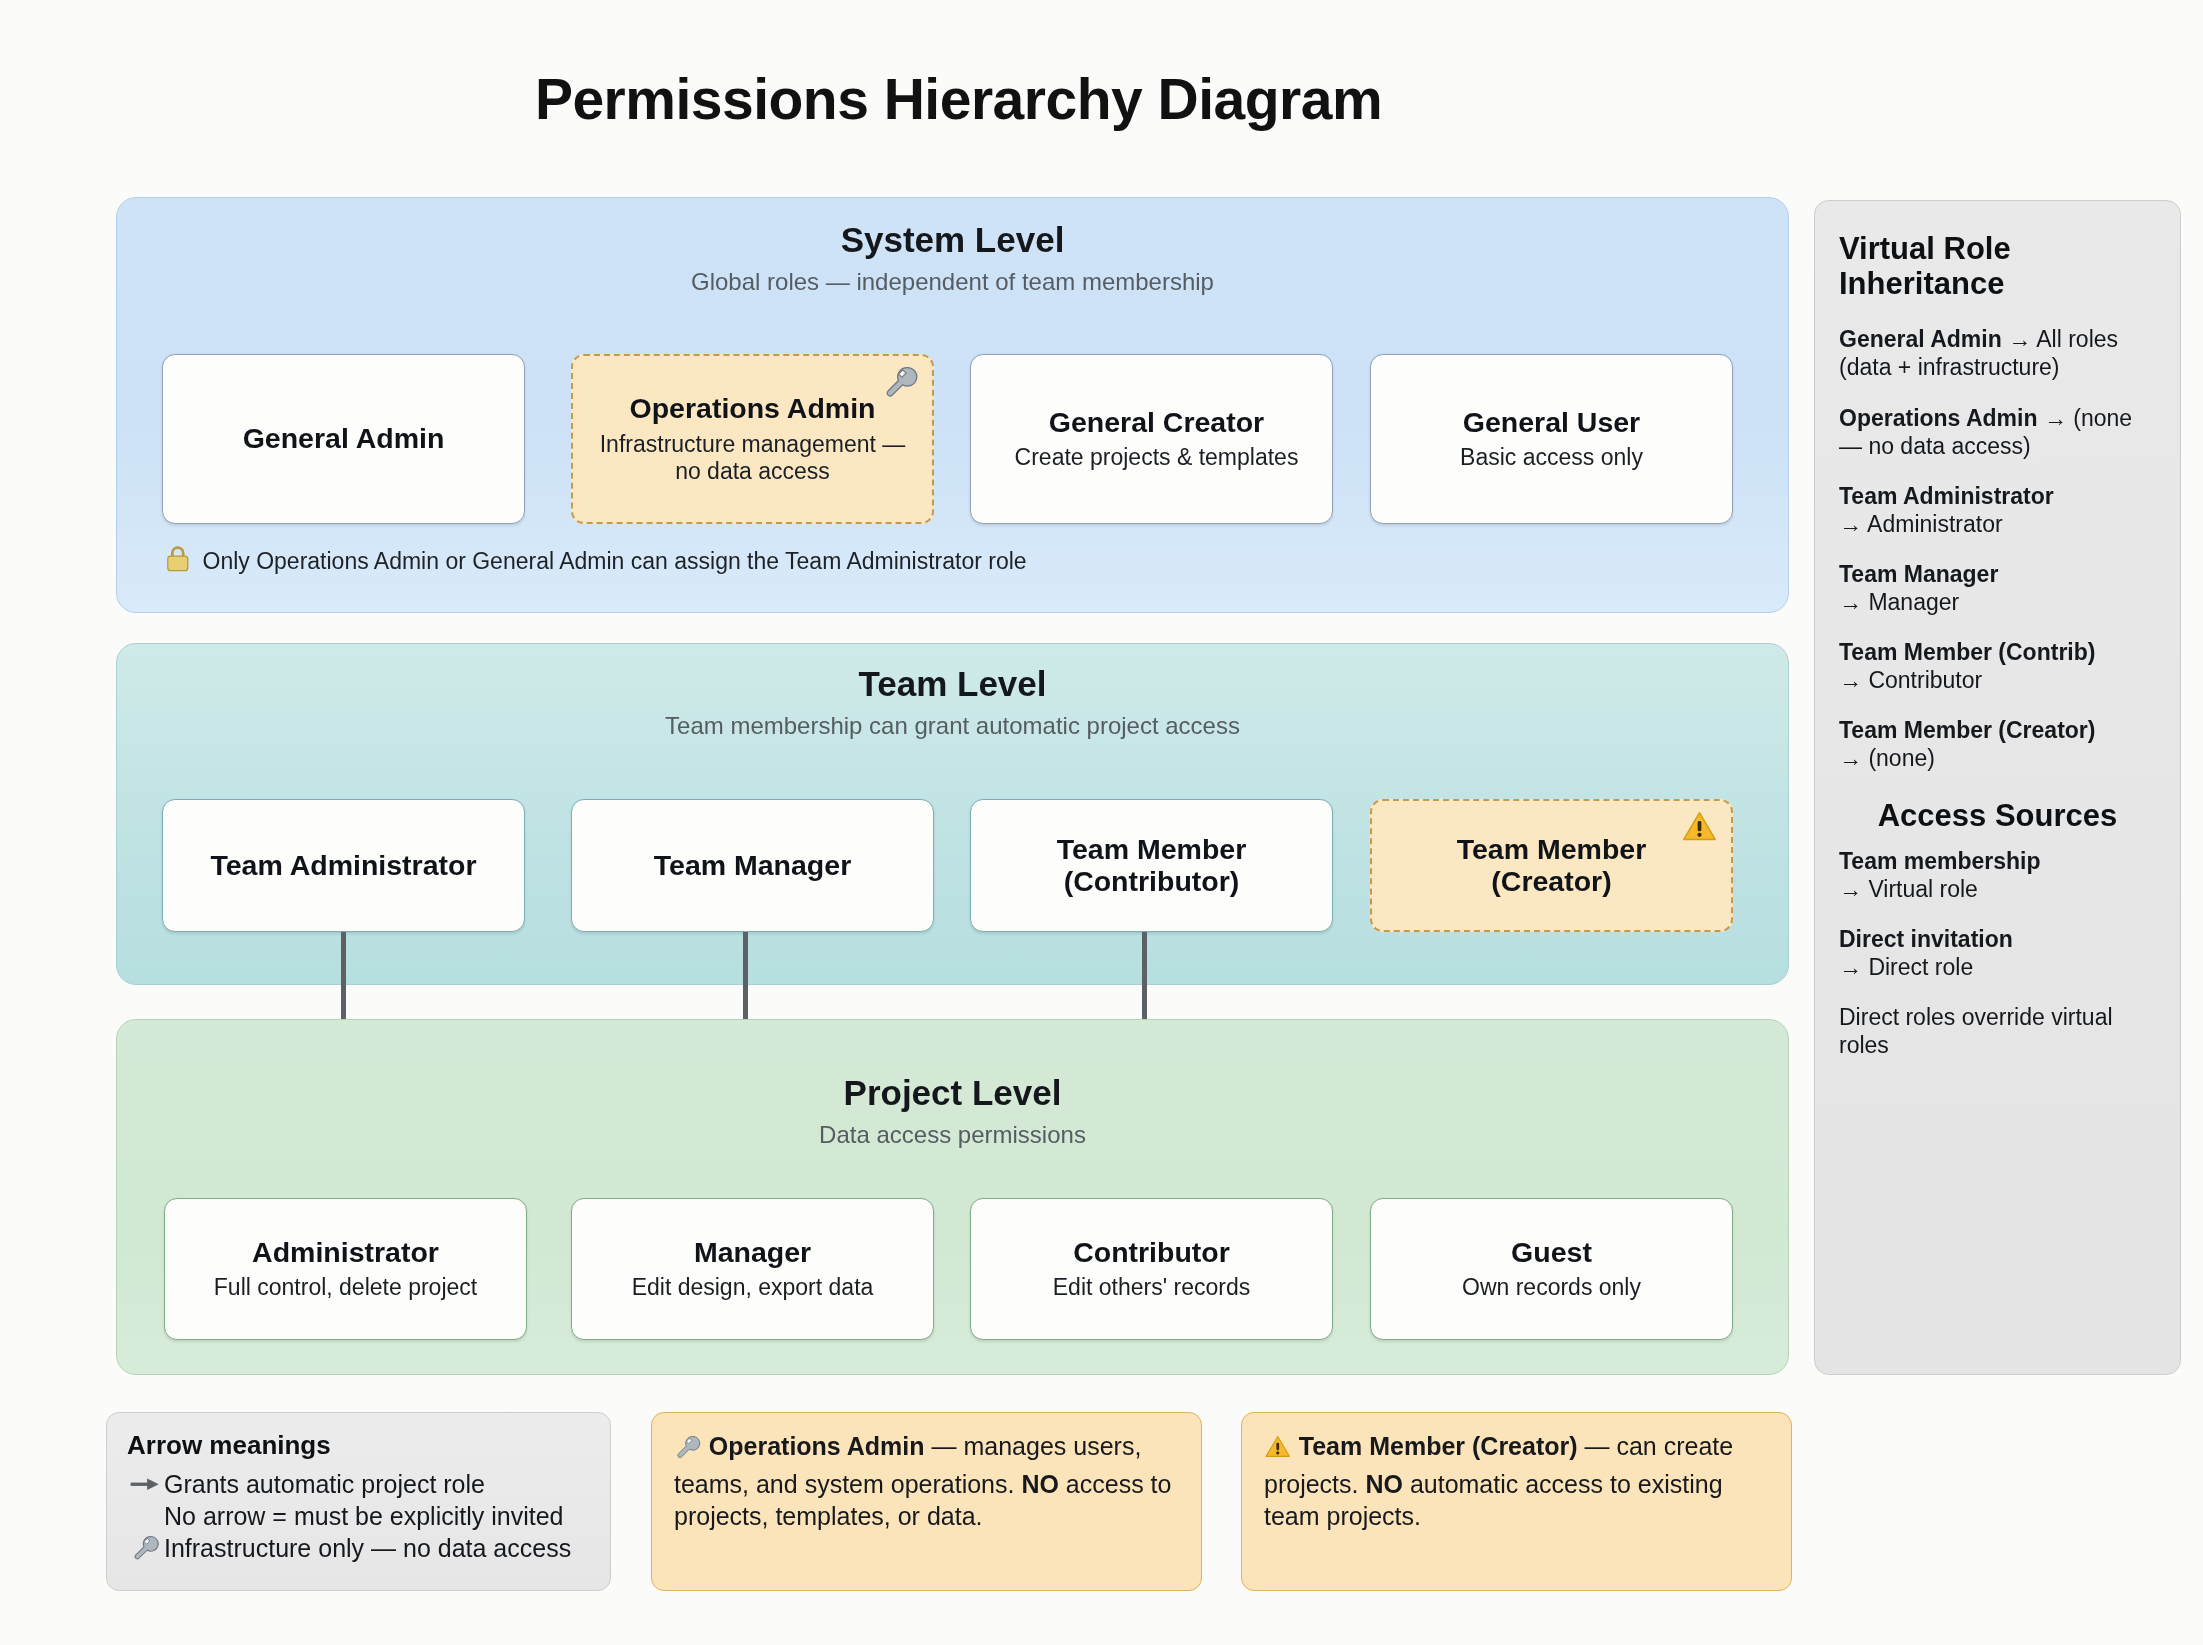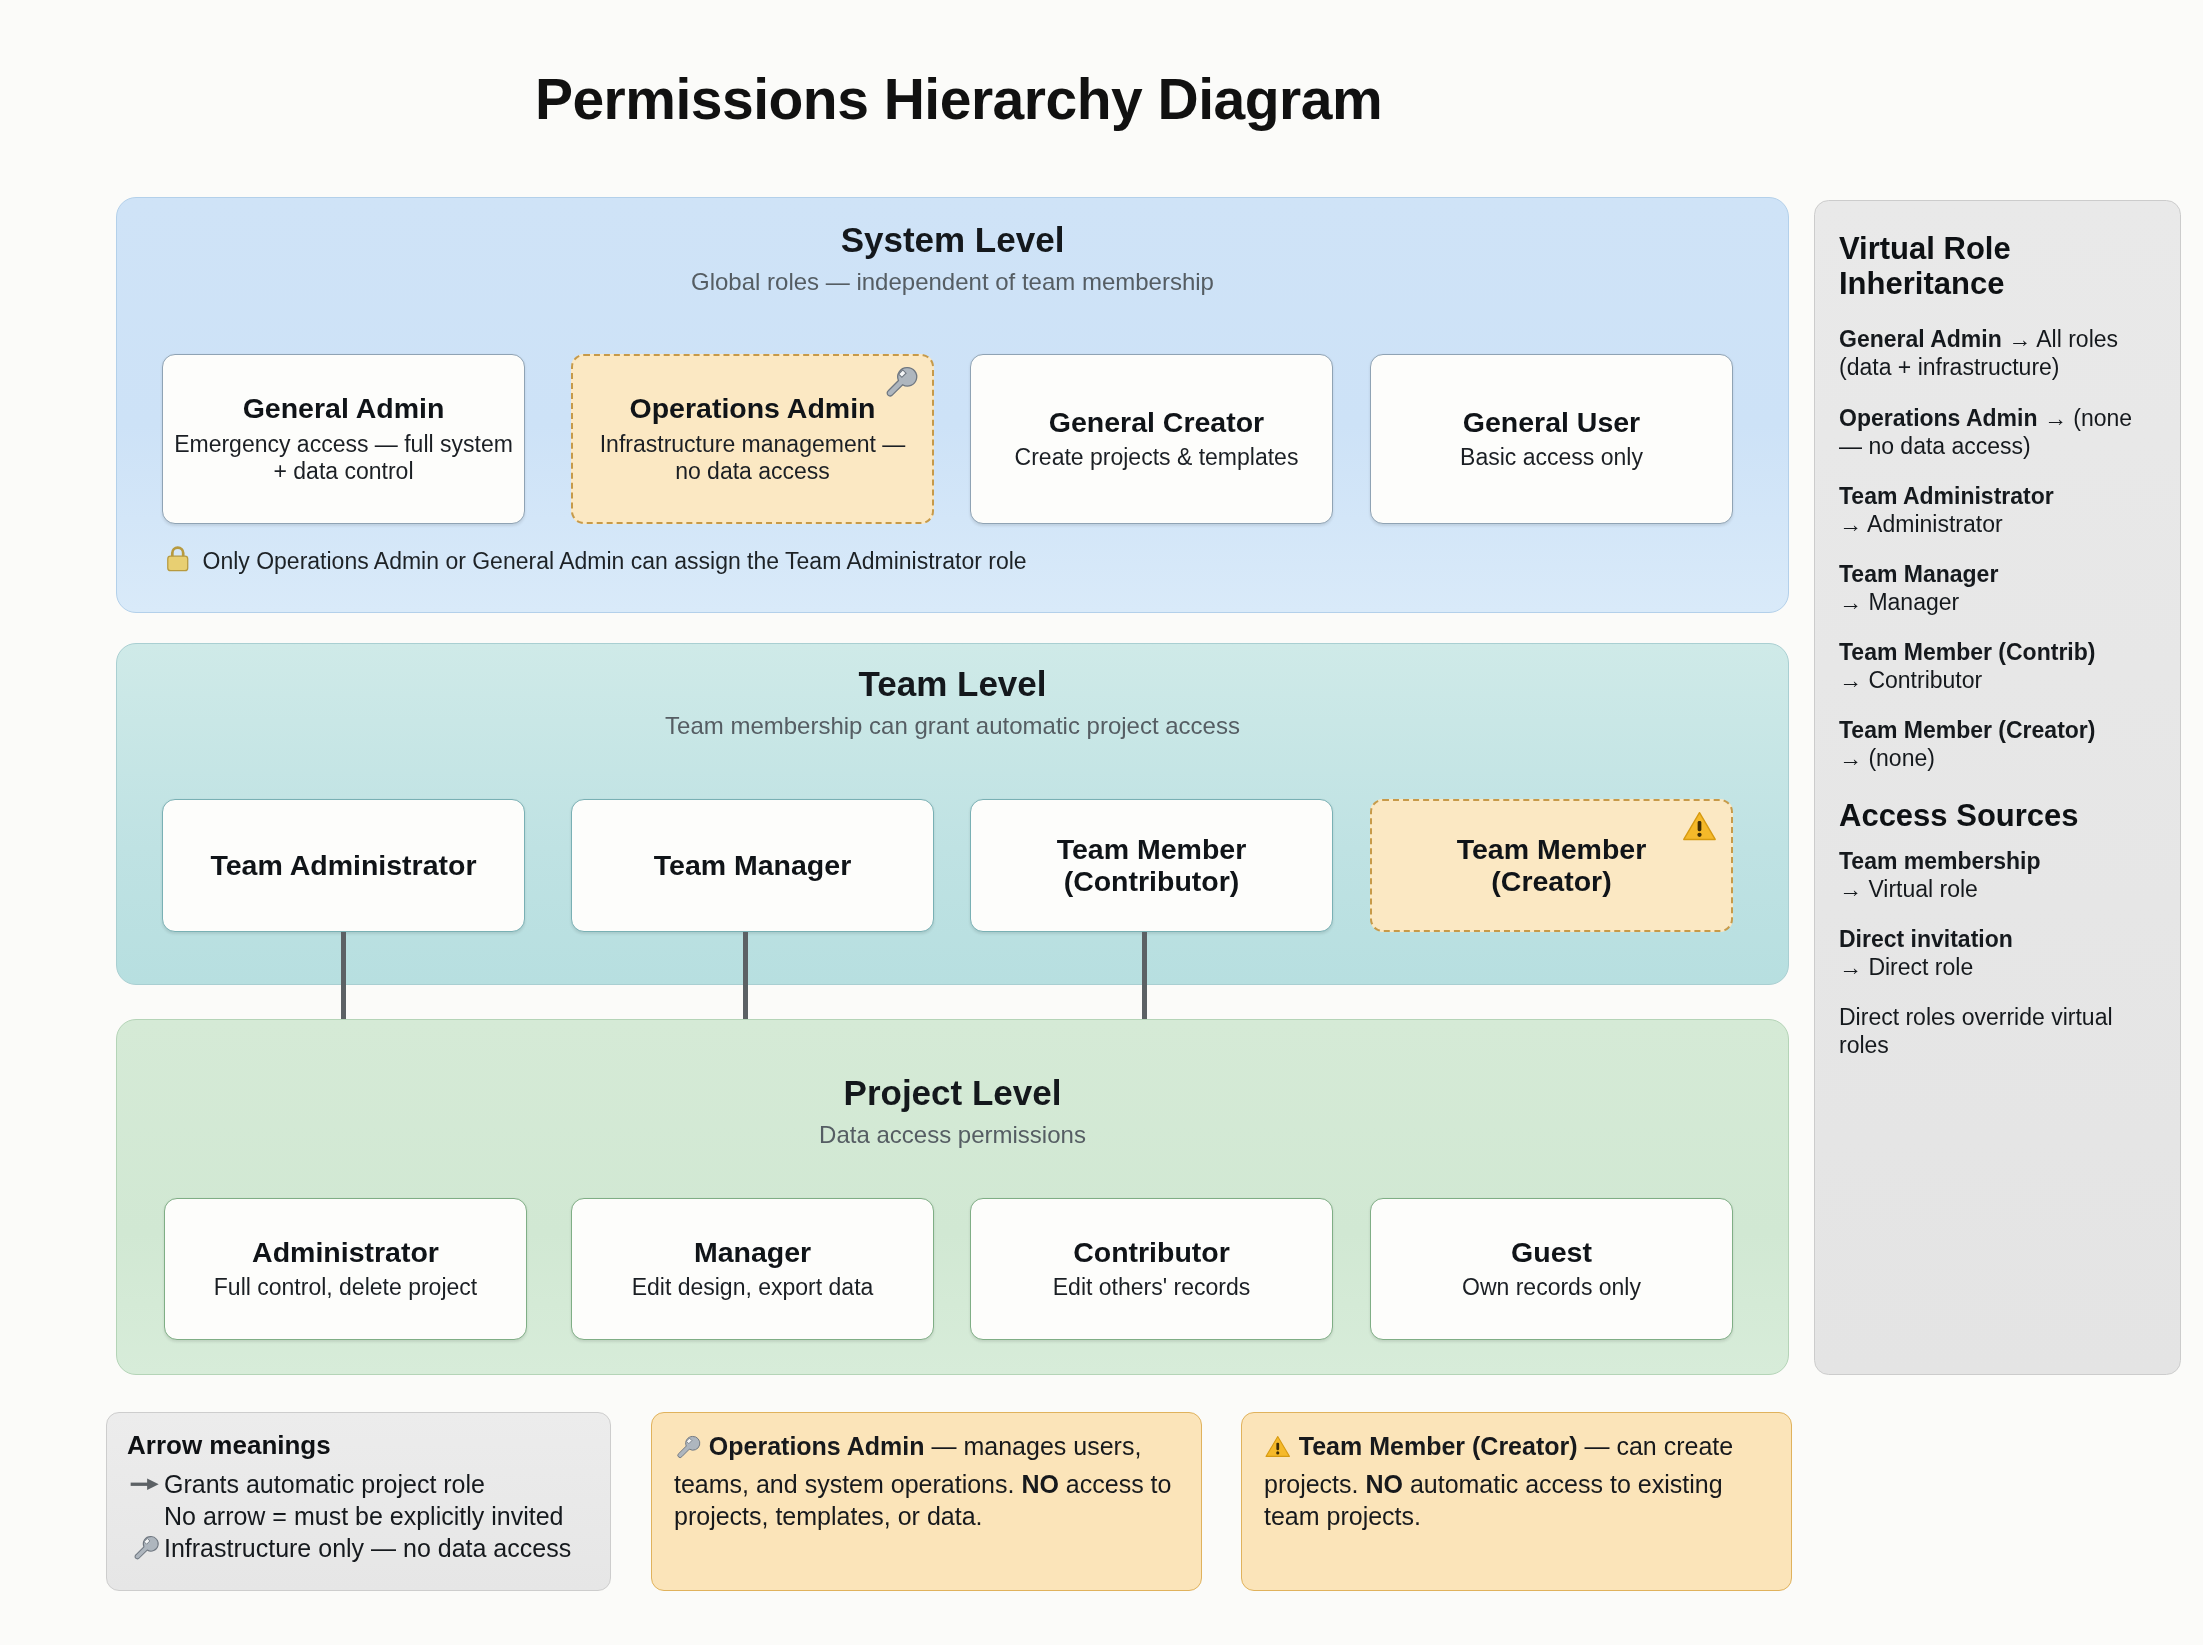--- a/index.html
+++ b/index.html
@@ -162,7 +162,6 @@
 
   <div class="card" style="left:122px; top:354px; width:363px; height:170px;">
     <div class="card-title">General Admin</div>
-    <div class="card-desc">Emergency access — full system + data control</div>
   </div>
 
   <div class="card highlight" style="left:531px; top:354px; width:363px; height:170px;">

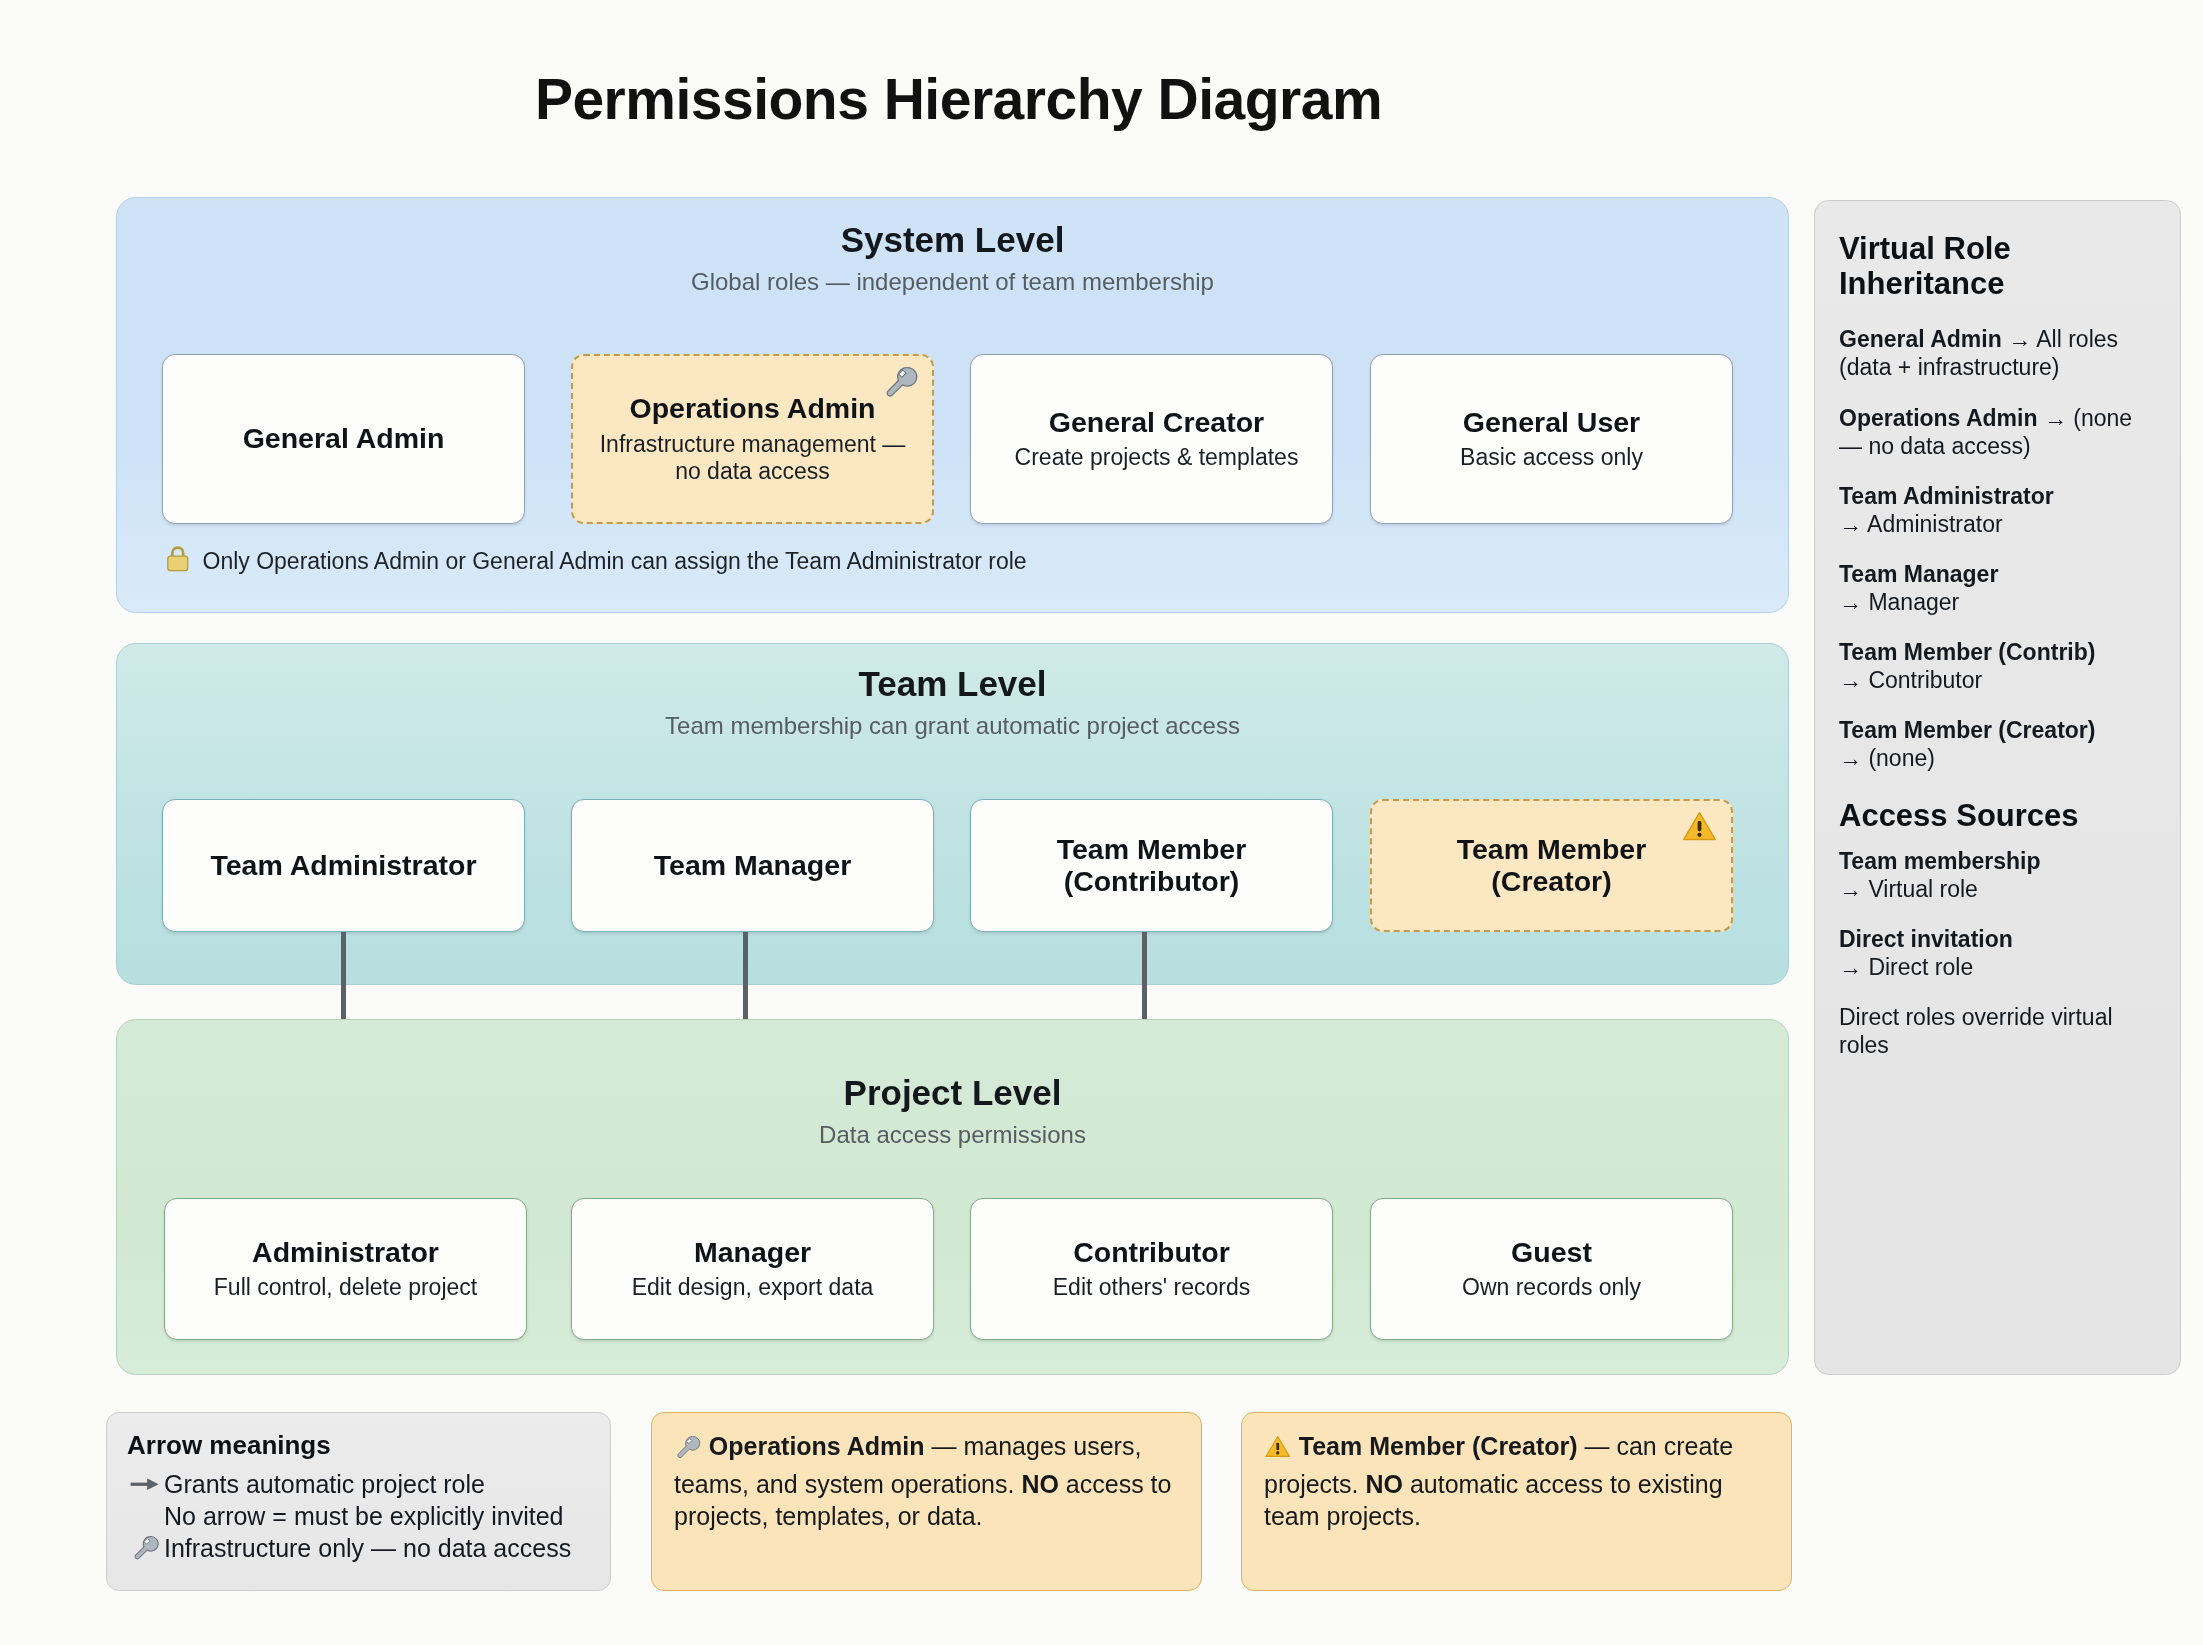--- a/index.html
+++ b/index.html
@@ -118,7 +118,7 @@
   }
   .sb-h2 {
     font-size: 31px; font-weight: bold; color: #0e1114;
-    margin-top: 26px; margin-bottom: 13px;
+    margin-top: 26px; margin-bottom: 13px; text-align: center;
   }
   .sb-item { margin-bottom: 22px; font-size: 23px; color: #15191d; line-height: 1.22; }
   .sb-item b { font-weight: bold; }

